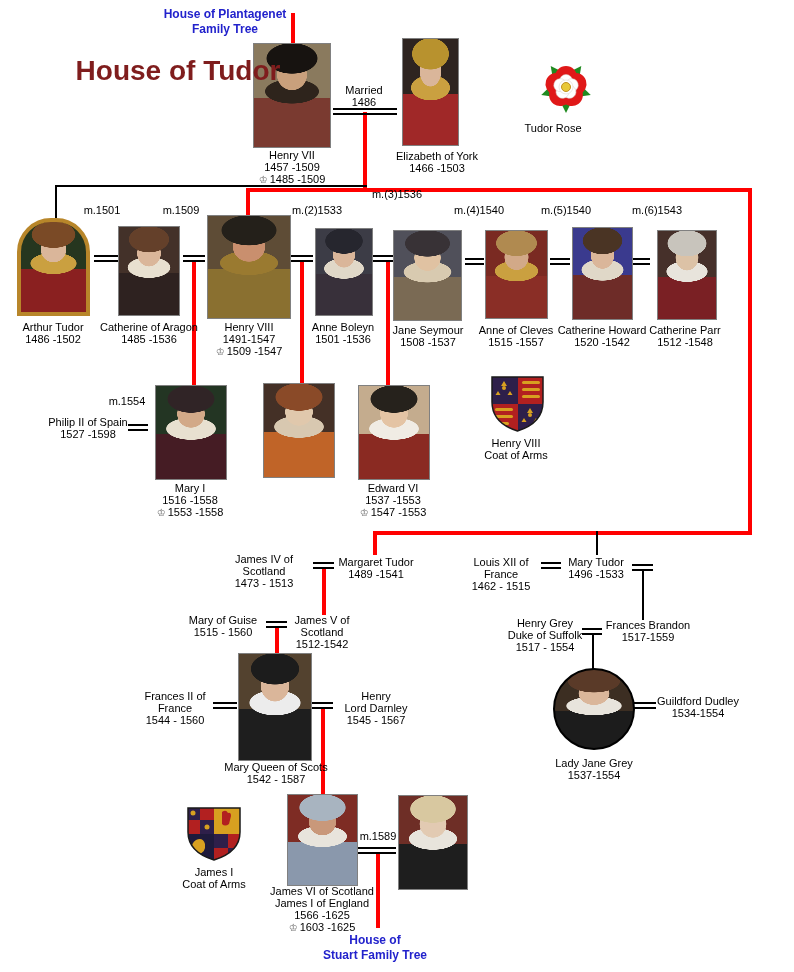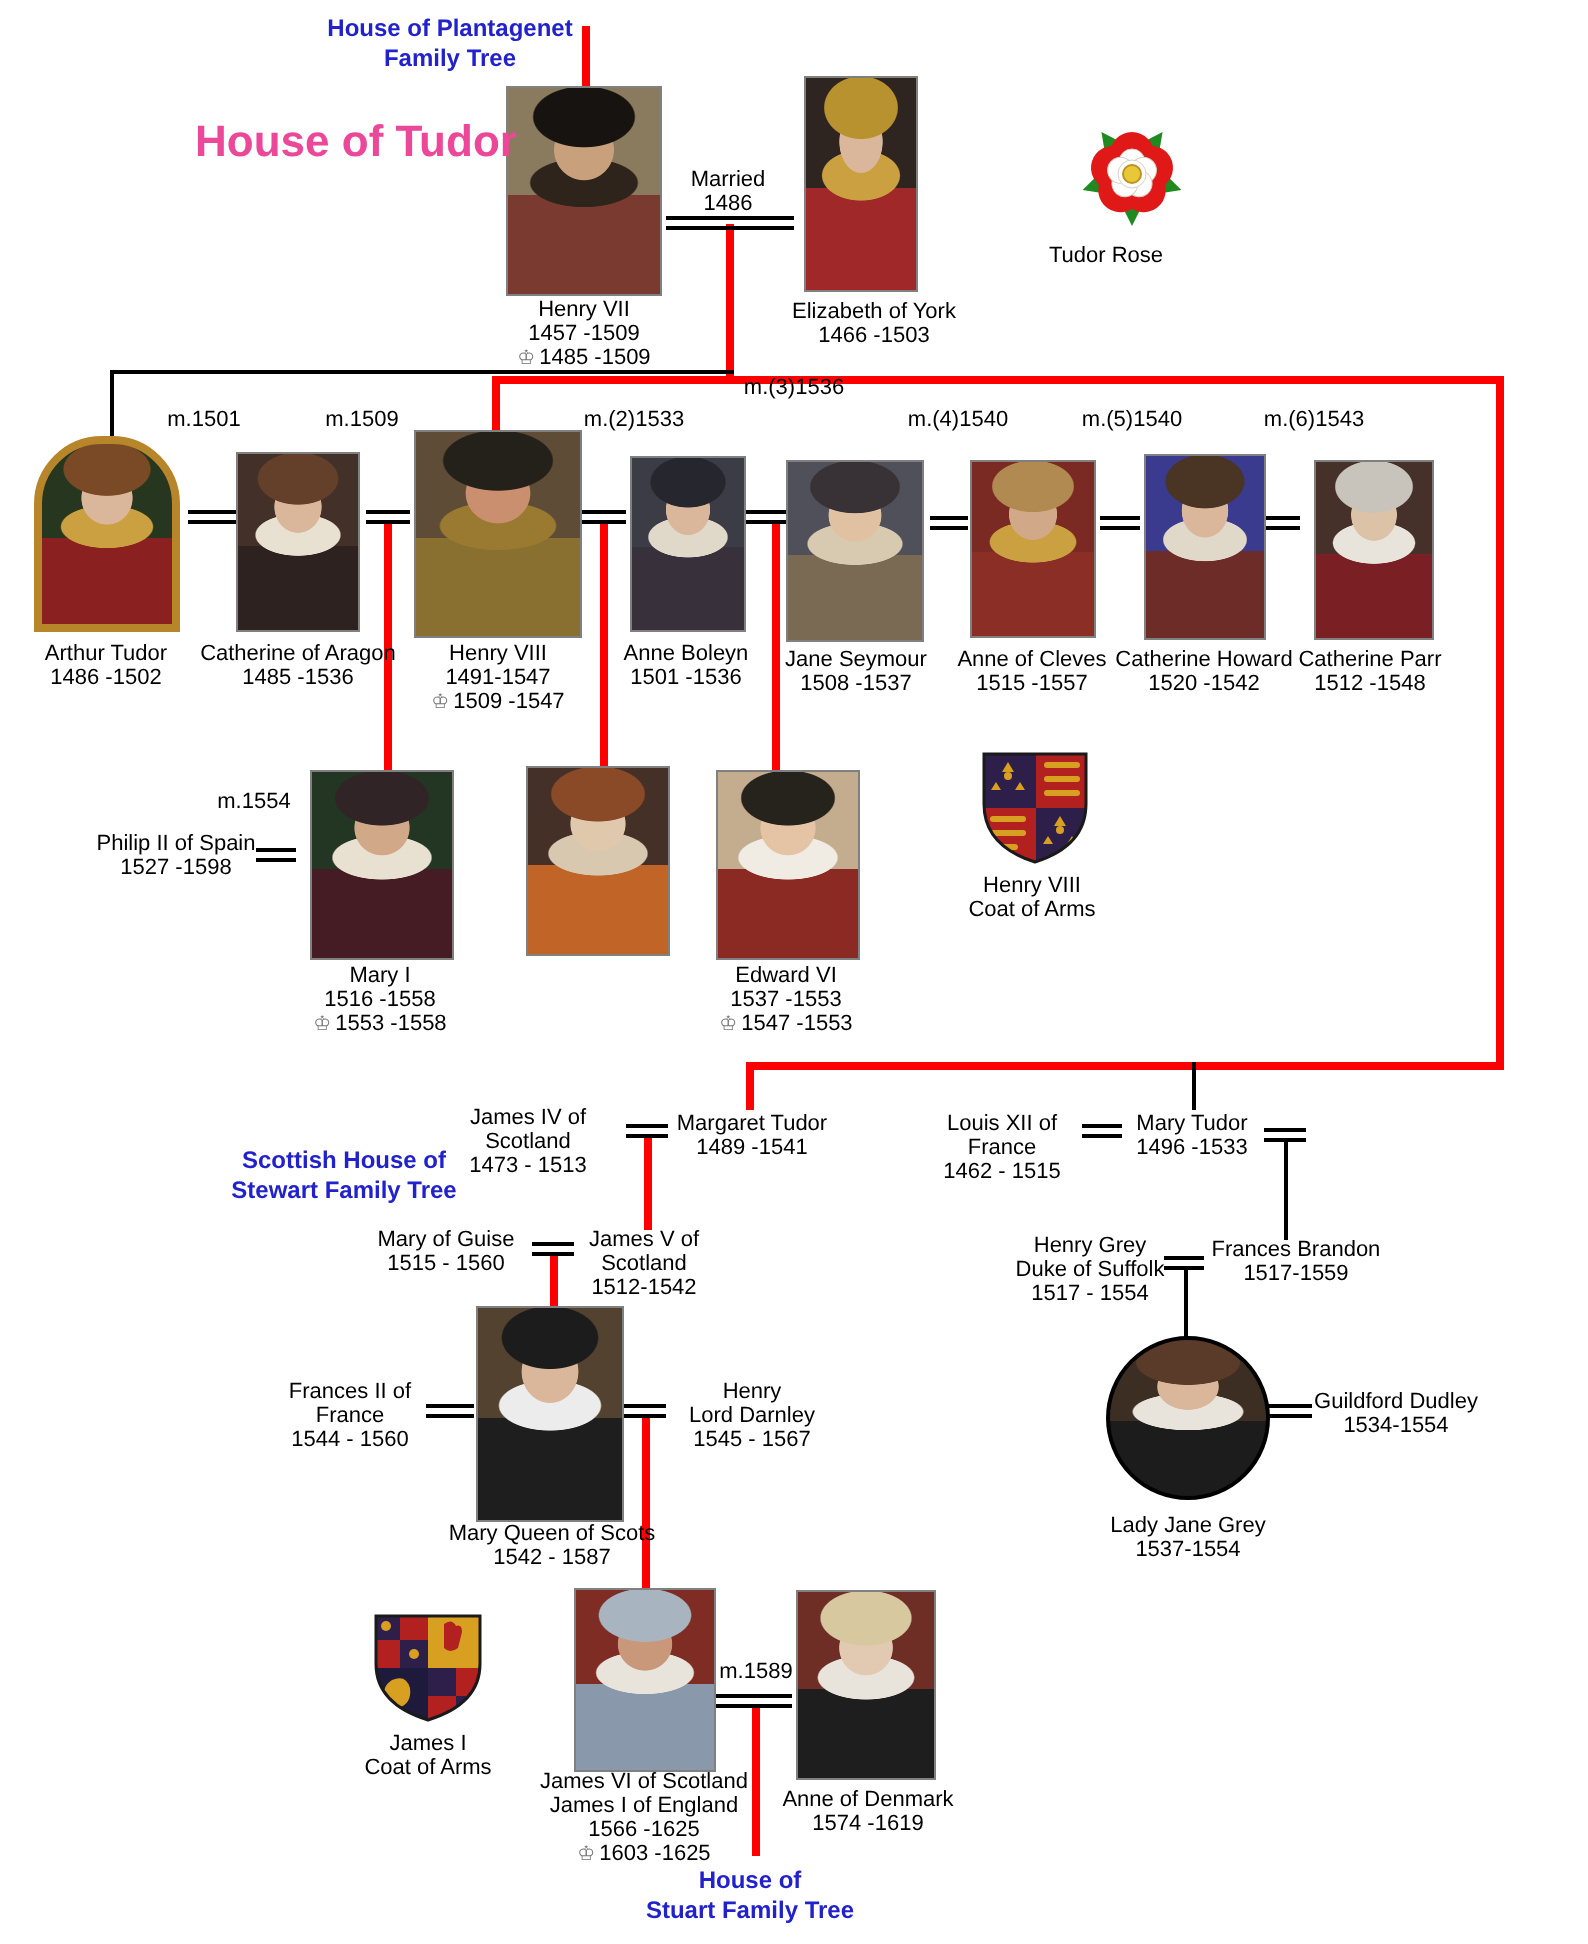--- a/index.html
+++ b/index.html
@@ -15,7 +15,7 @@
   .m{white-space:nowrap;}
   .blue{position:absolute;text-align:center;font-weight:bold;font-size:12px;line-height:15px;
         color:#2222cc;cursor:pointer;}
-  .title{position:absolute;text-align:center;font-weight:bold;font-size:22px;line-height:26px;color:#ec4899;}
+  .title{position:absolute;text-align:center;font-weight:bold;font-size:28px;line-height:26px;color:#7f1d1d;}
   .crown{color:#777;font-size:10px;margin-right:2px;}
   
   .pp{position:absolute;border:1px solid #808080;box-sizing:border-box;

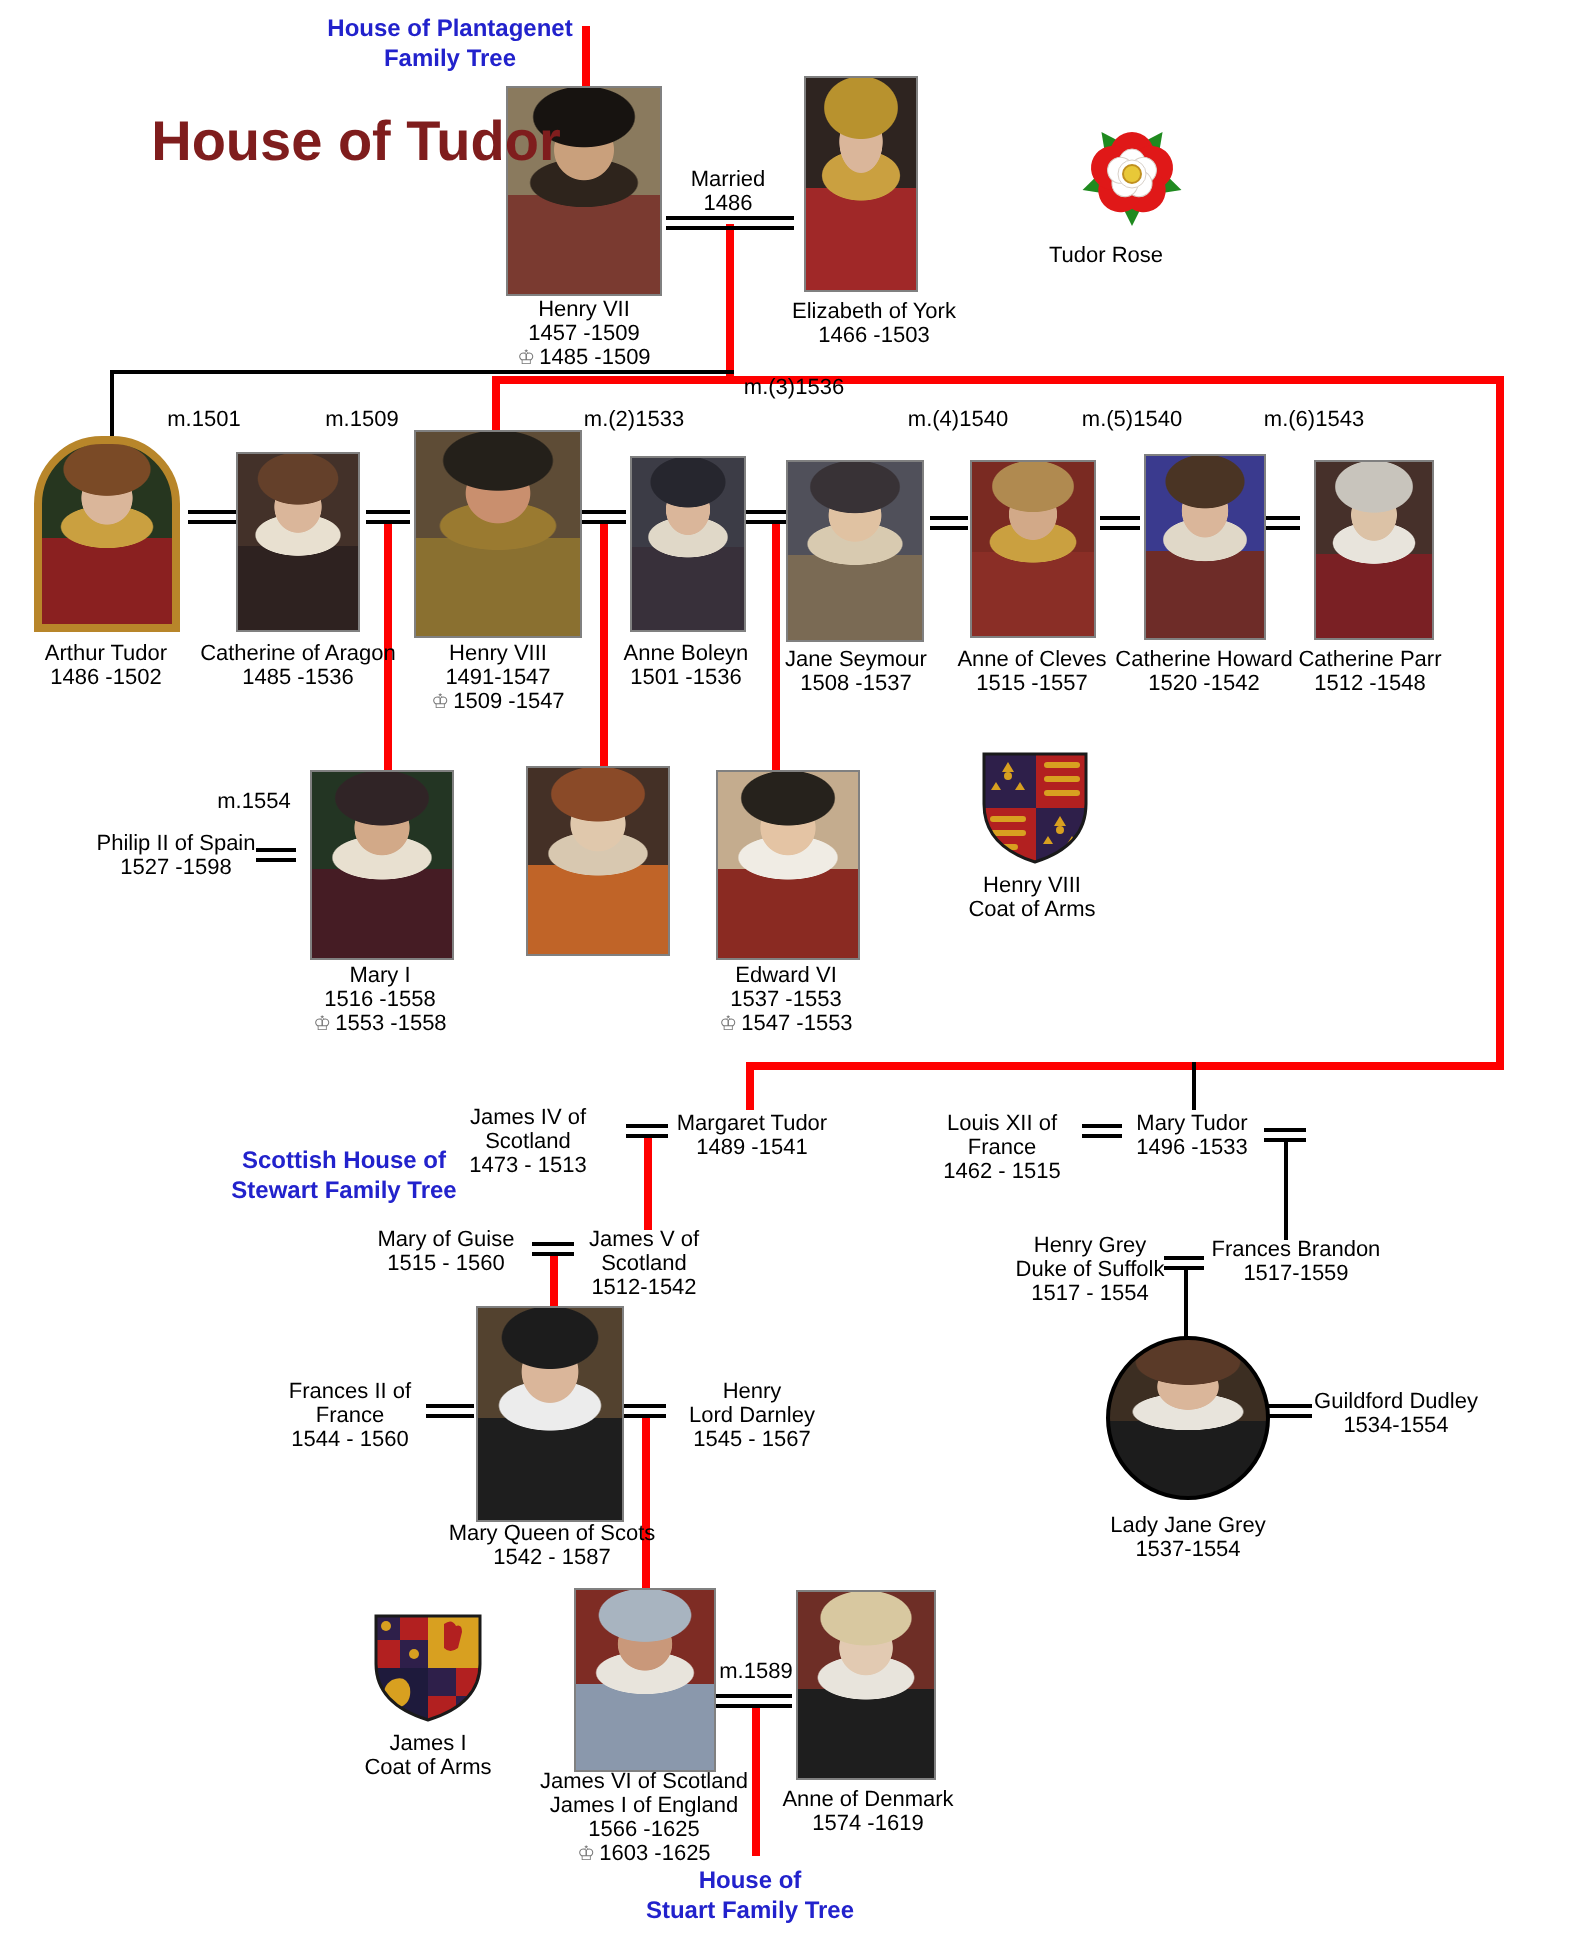--- a/index.html
+++ b/index.html
@@ -187,10 +187,6 @@
   <div class="title" style="left:68px;top:58px;width:220px">
     <div>House of Tudor</div>
   </div>
-  <div class="blue" style="left:82px;top:573px;width:180px">
-    <div>Scottish House of</div>
-    <div>Stewart Family Tree</div>
-  </div>
   <div class="blue" style="left:285px;top:933px;width:180px">
     <div>House of</div>
     <div>Stuart Family Tree</div>

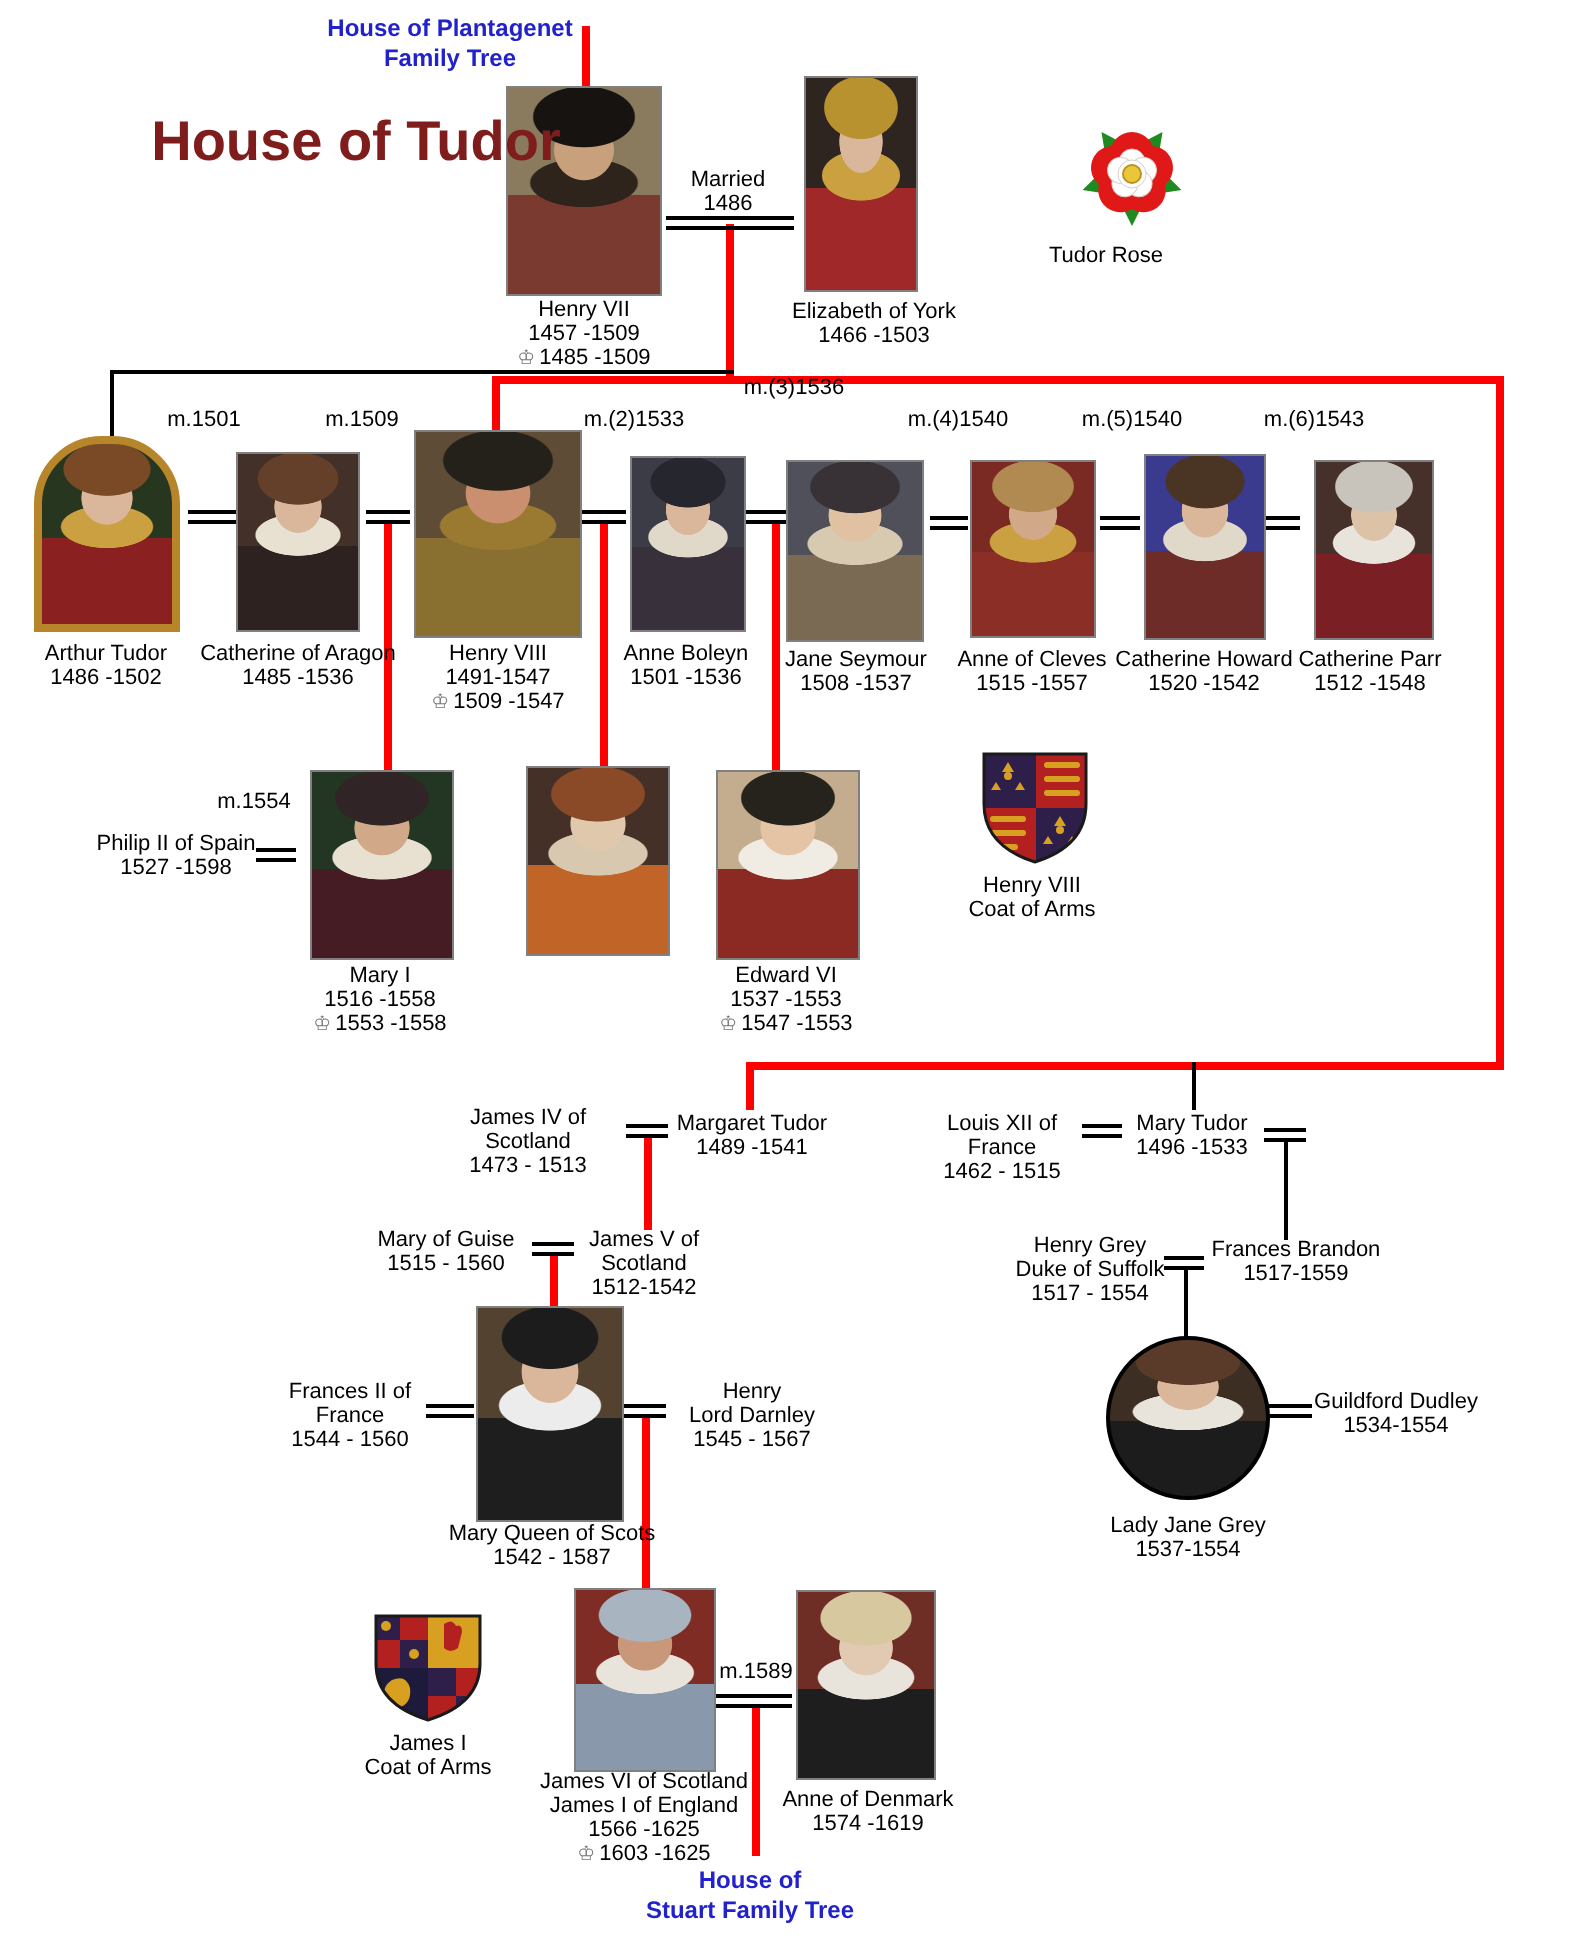--- a/index.html
+++ b/index.html
@@ -335,10 +335,6 @@
     <div>1566 -1625</div>
     <div><span class="crown">♔</span><span>1603 -1625</span></div>
   </div>
-  <div class="lbl" style="left:369px;top:894px;width:130px">
-    <div>Anne of Denmark</div>
-    <div>1574 -1619</div>
-  </div>
 
 </div>
 

